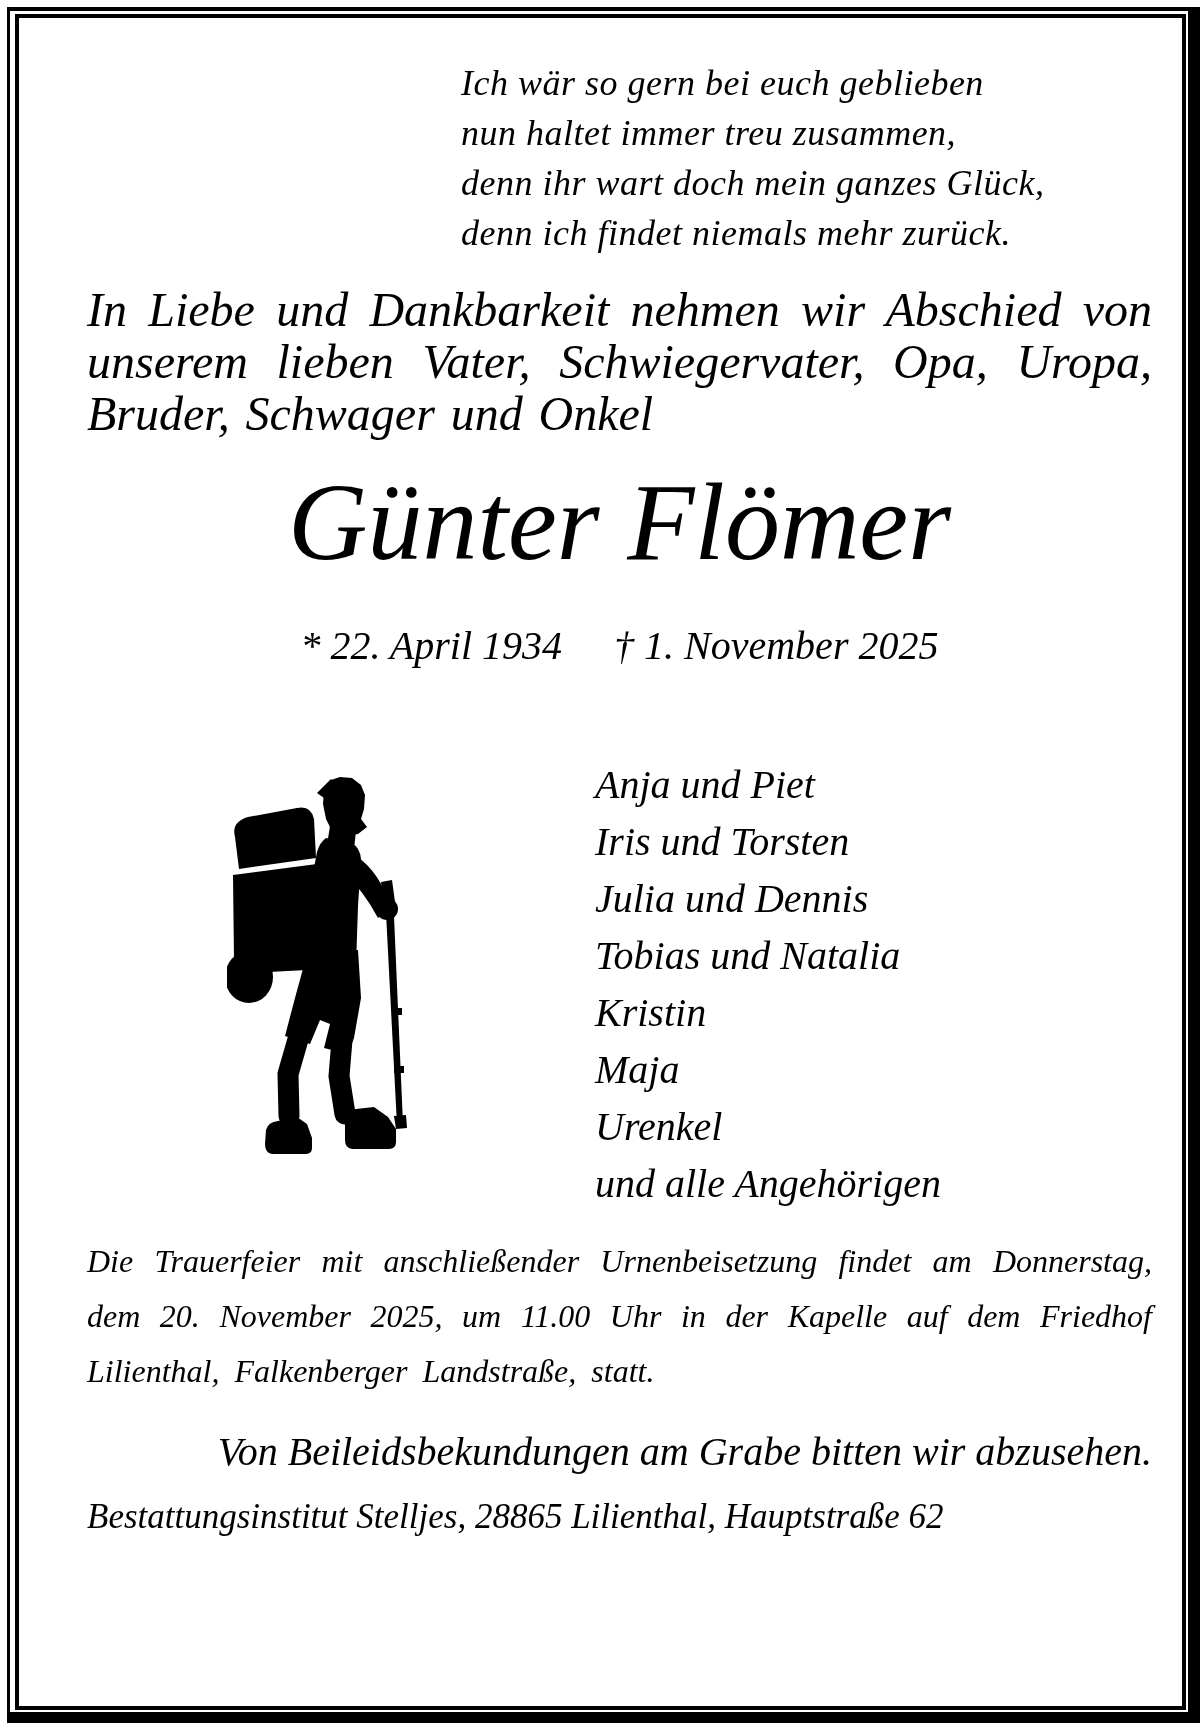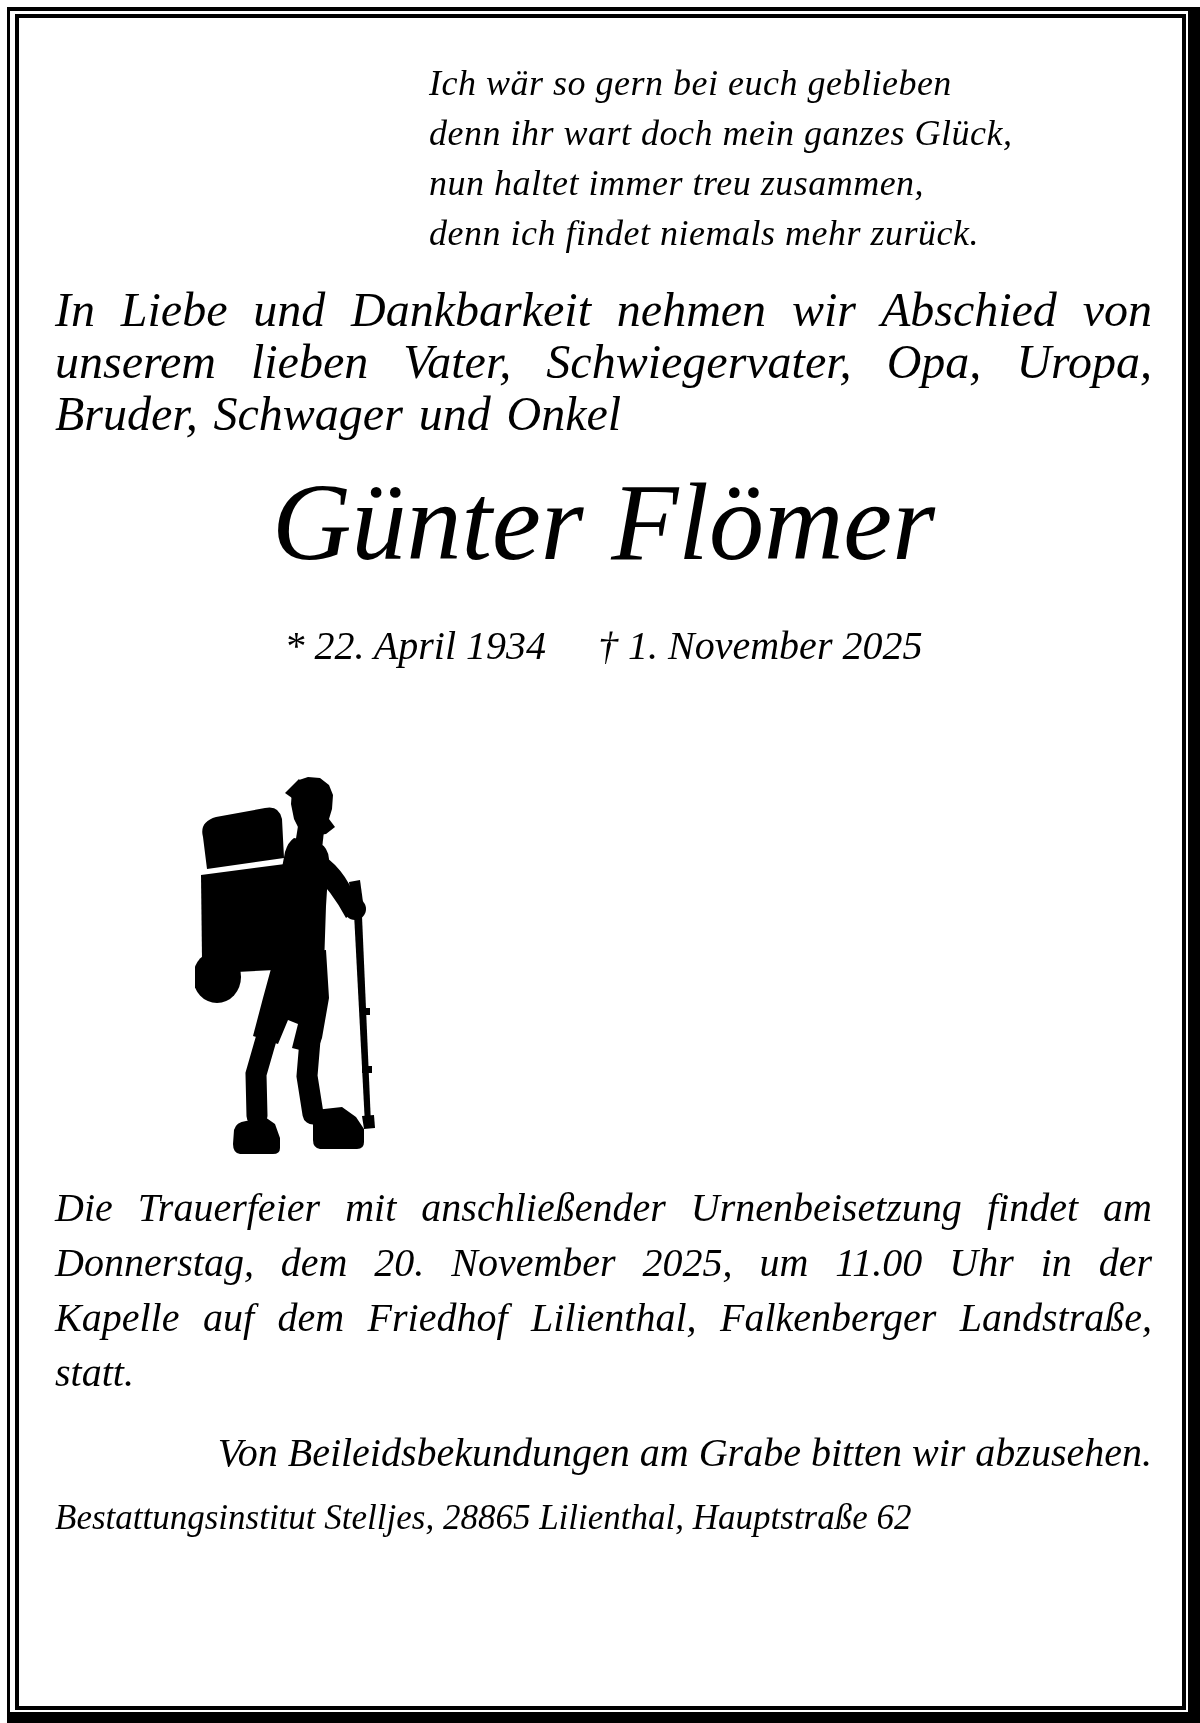--- a/index.html
+++ b/index.html
@@ -24,6 +24,7 @@
   .content {
     position: absolute; inset: 0;
     padding: 40px 30px 0 36px;
+    margin-left: 32px;
   }
   .poem {
     margin-left: 374px;

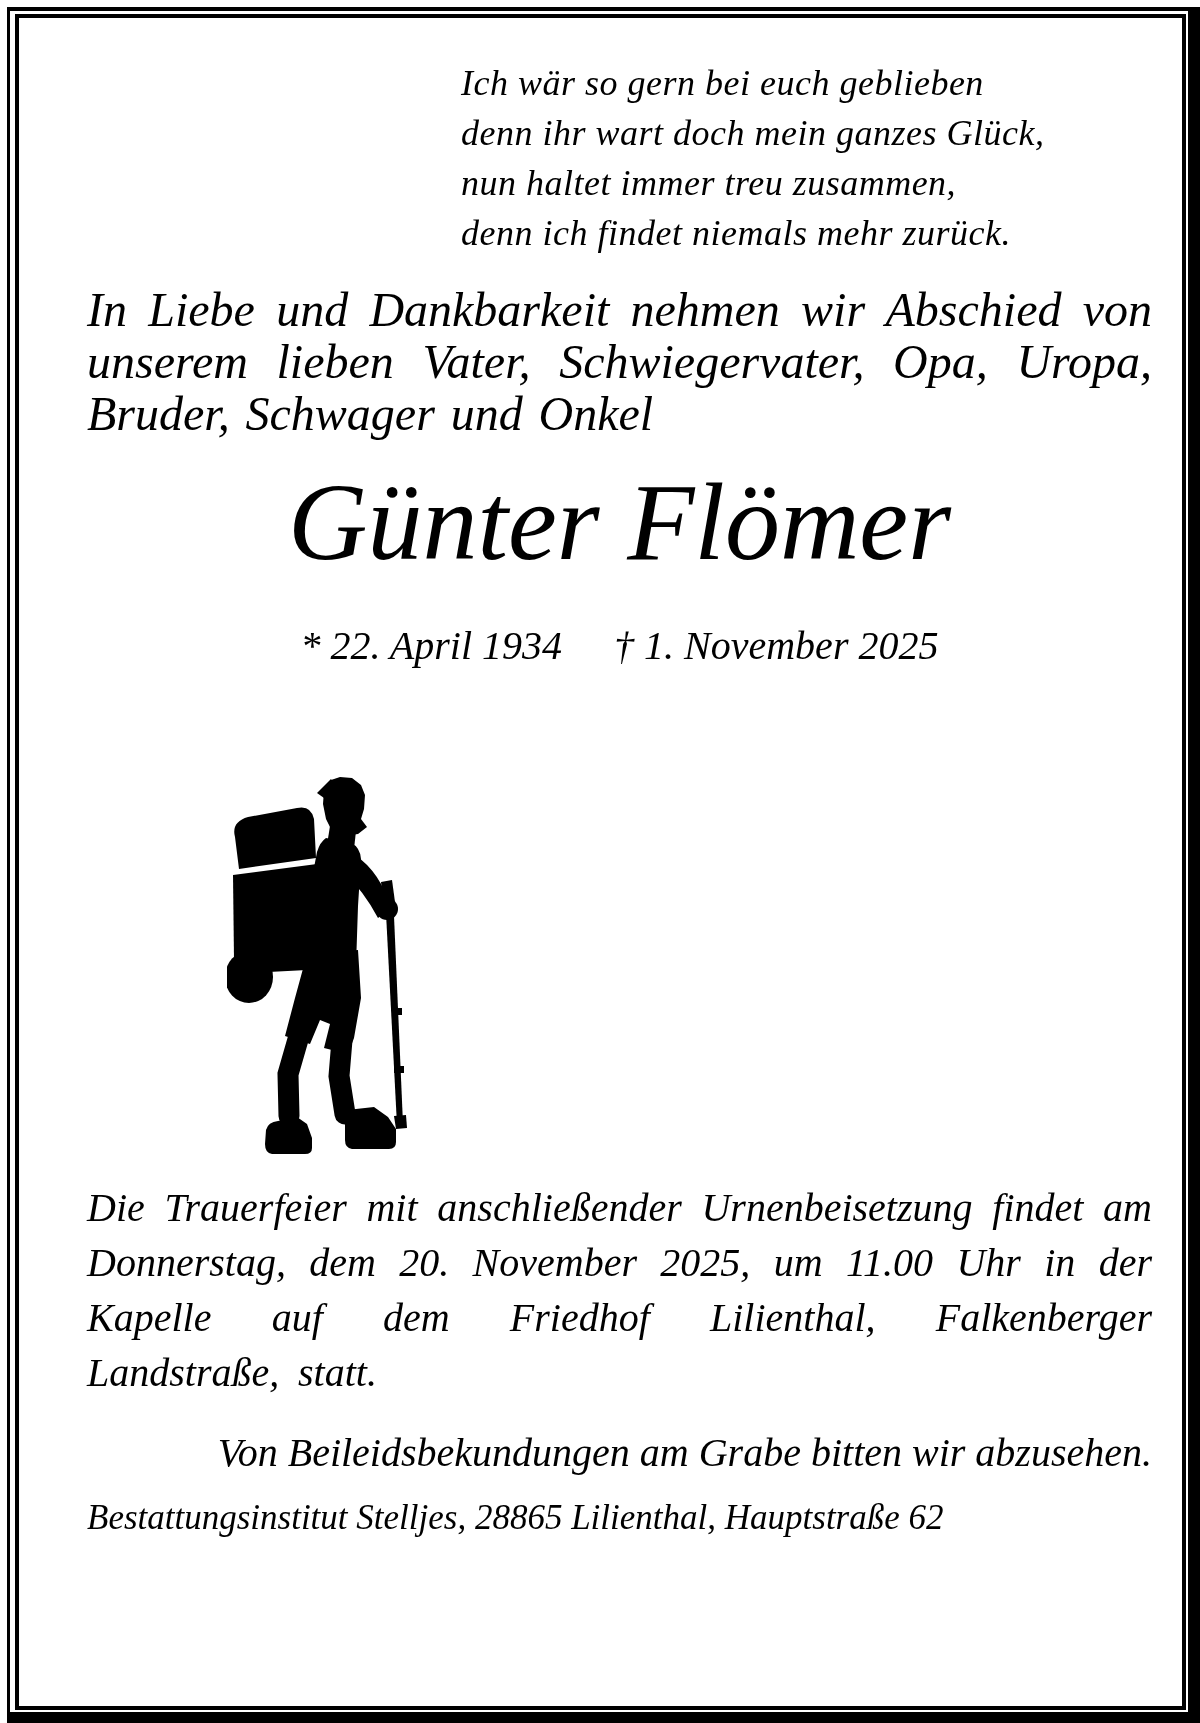--- a/index.html
+++ b/index.html
@@ -91,8 +91,8 @@
 
       <div class="poem">
         <div>Ich wär so gern bei euch geblieben</div>
+        <div>nun haltet immer treu zusammen,</div>
         <div>denn ihr wart doch mein ganzes Glück,</div>
-        <div>nun haltet immer treu zusammen,</div>
         <div>denn ich findet niemals mehr zurück.</div>
       </div>
 

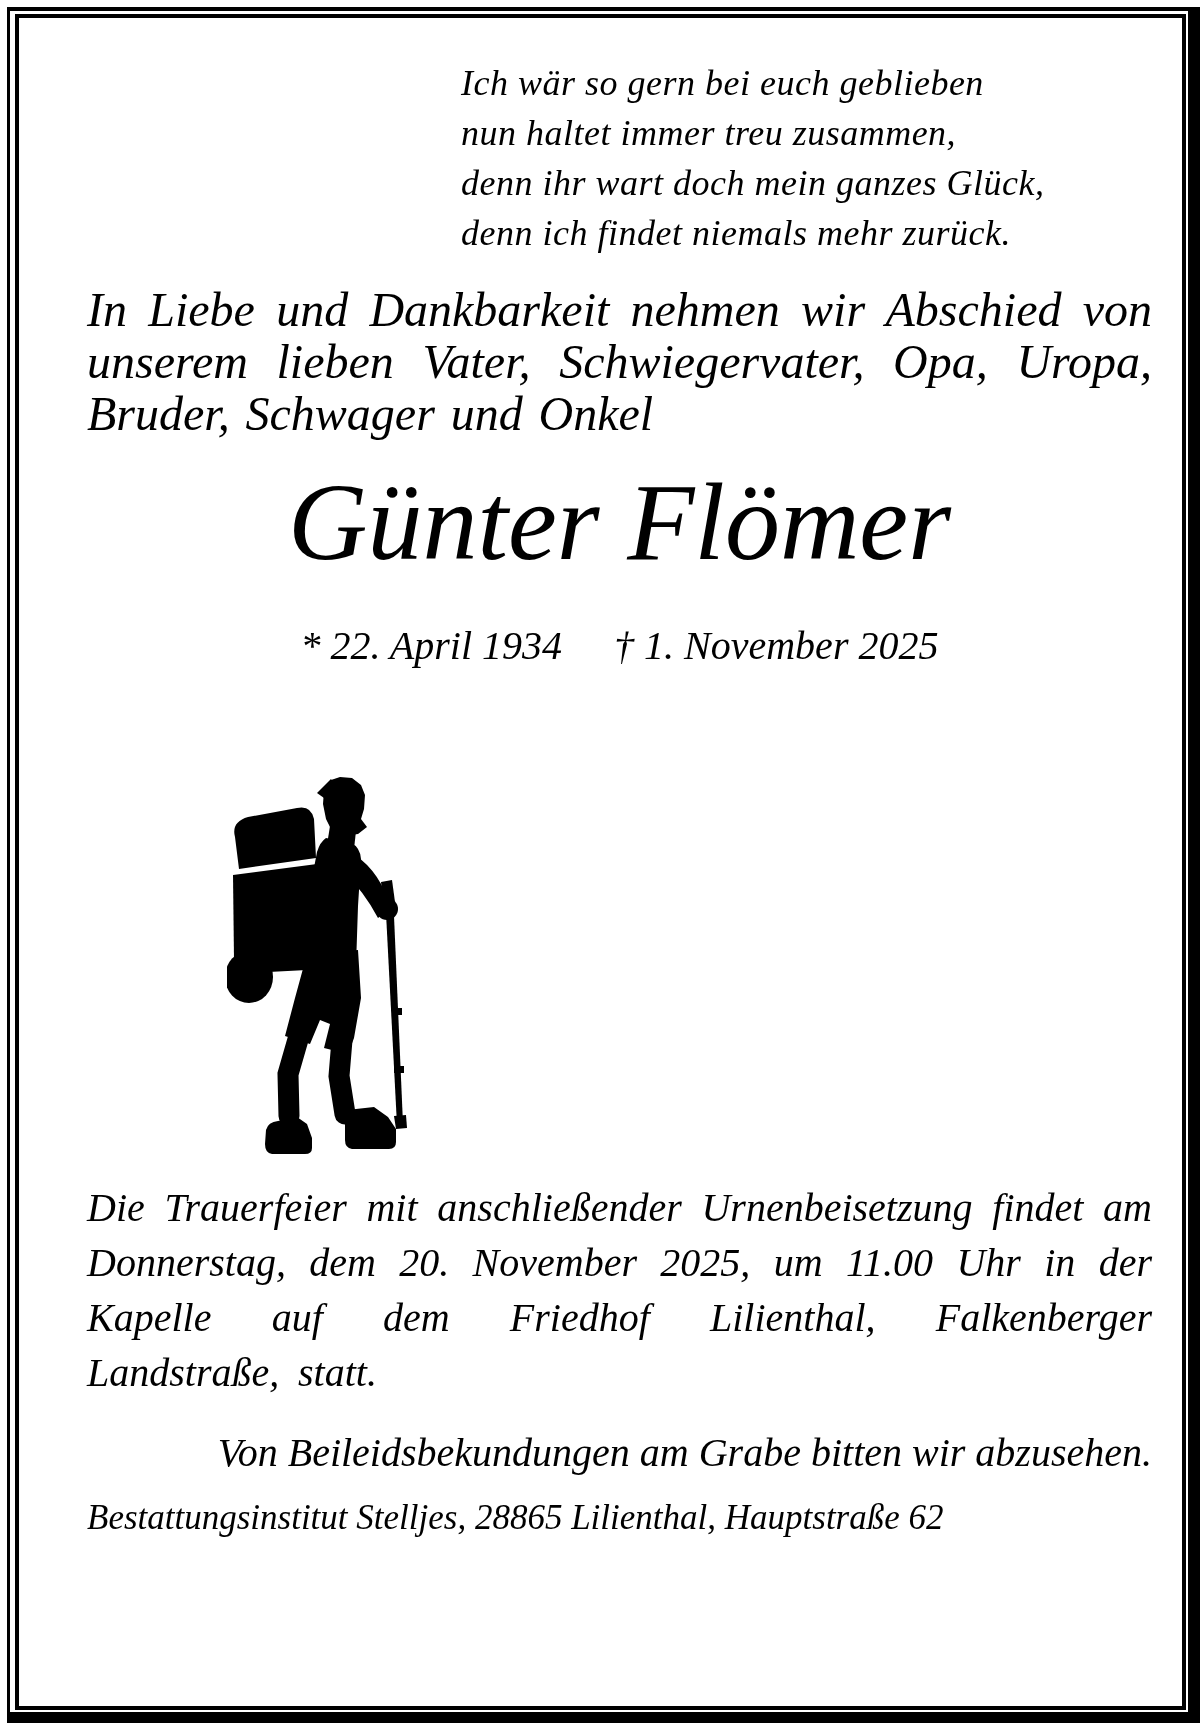--- a/index.html
+++ b/index.html
@@ -149,6 +149,16 @@
           </svg>
         </div>
 
+        <div class="mourners">
+          <div>Anja und Piet</div>
+          <div>Iris und Torsten</div>
+          <div>Julia und Dennis</div>
+          <div>Tobias und Natalia</div>
+          <div>Kristin</div>
+          <div>Maja</div>
+          <div>Urenkel</div>
+          <div>und alle Angehörigen</div>
+        </div>
 
       </div>
 

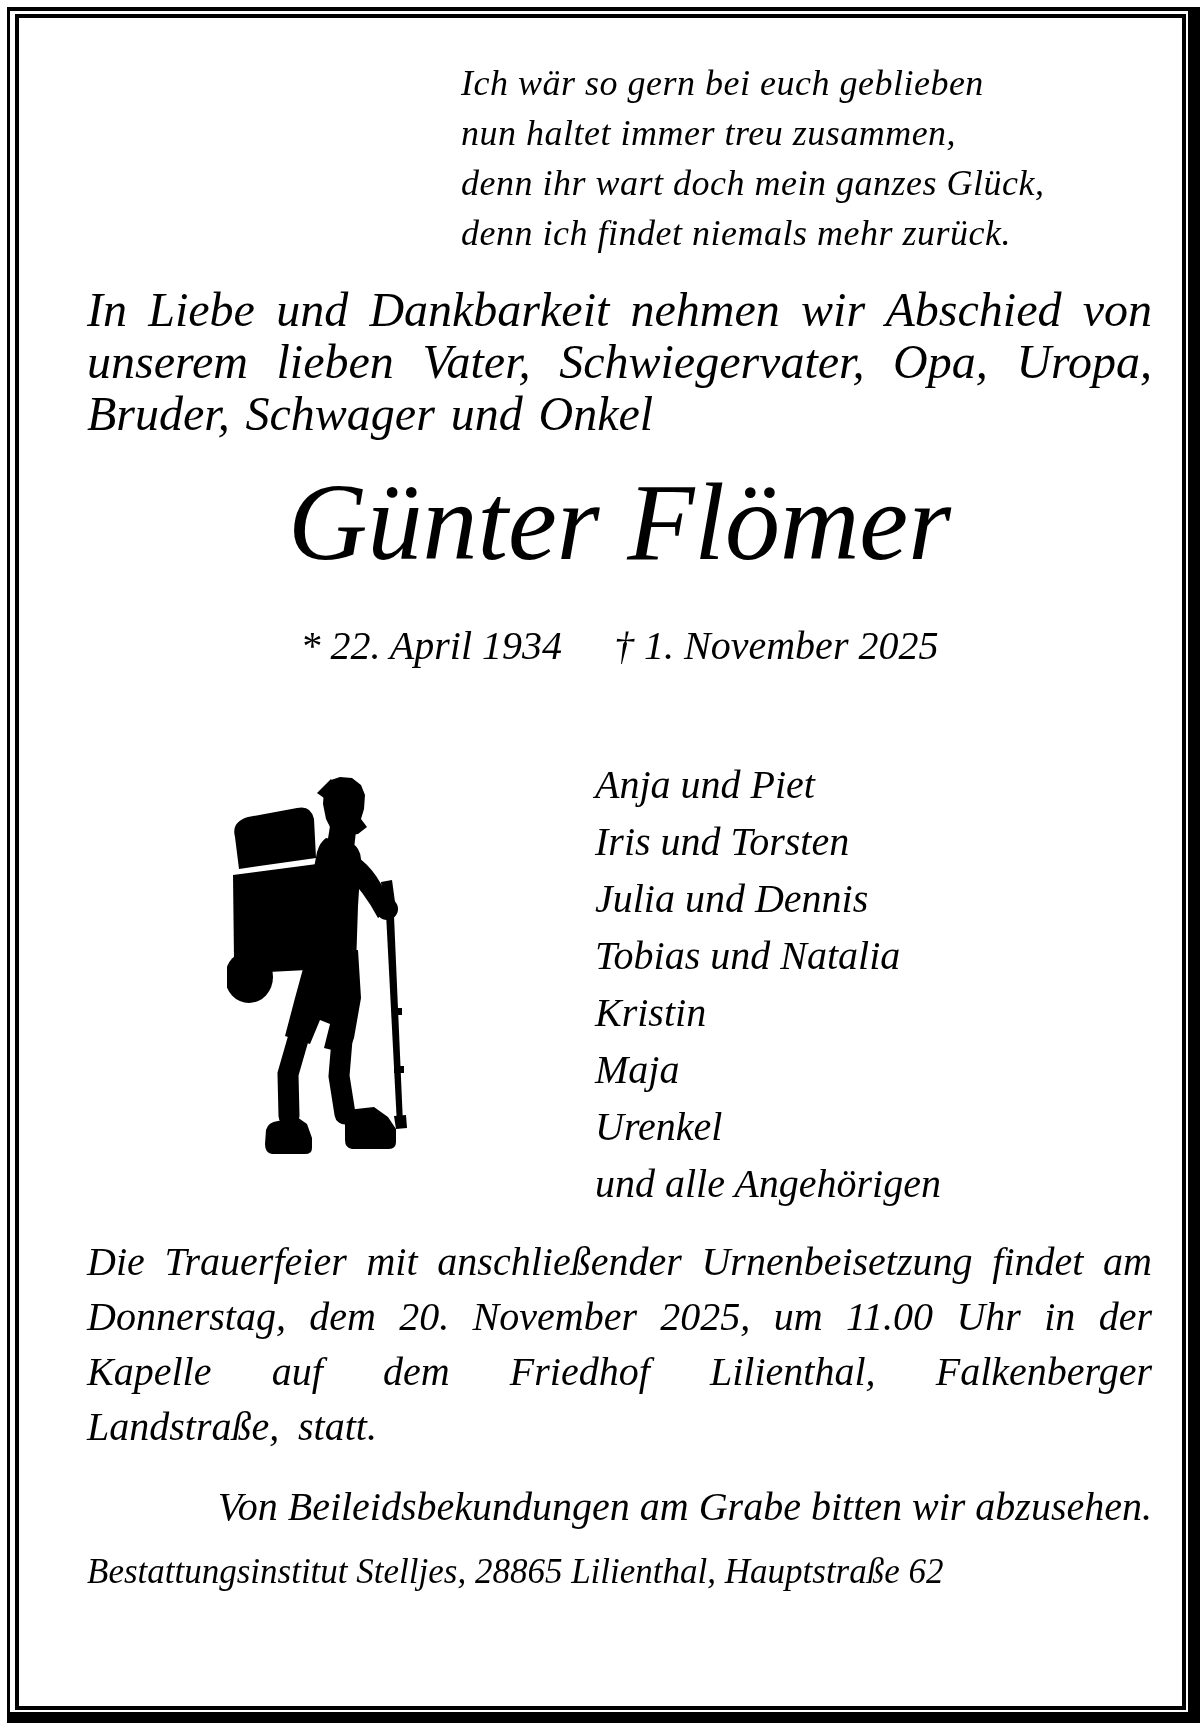--- a/index.html
+++ b/index.html
@@ -68,7 +68,7 @@
   }
   .funeral {
     margin: 22px 0 0 0;
-    font-size: 40px; line-height: 55px;
+    font-size: 32px; line-height: 55px;
     text-align: justify;
     word-spacing: 0.22em;
   }

